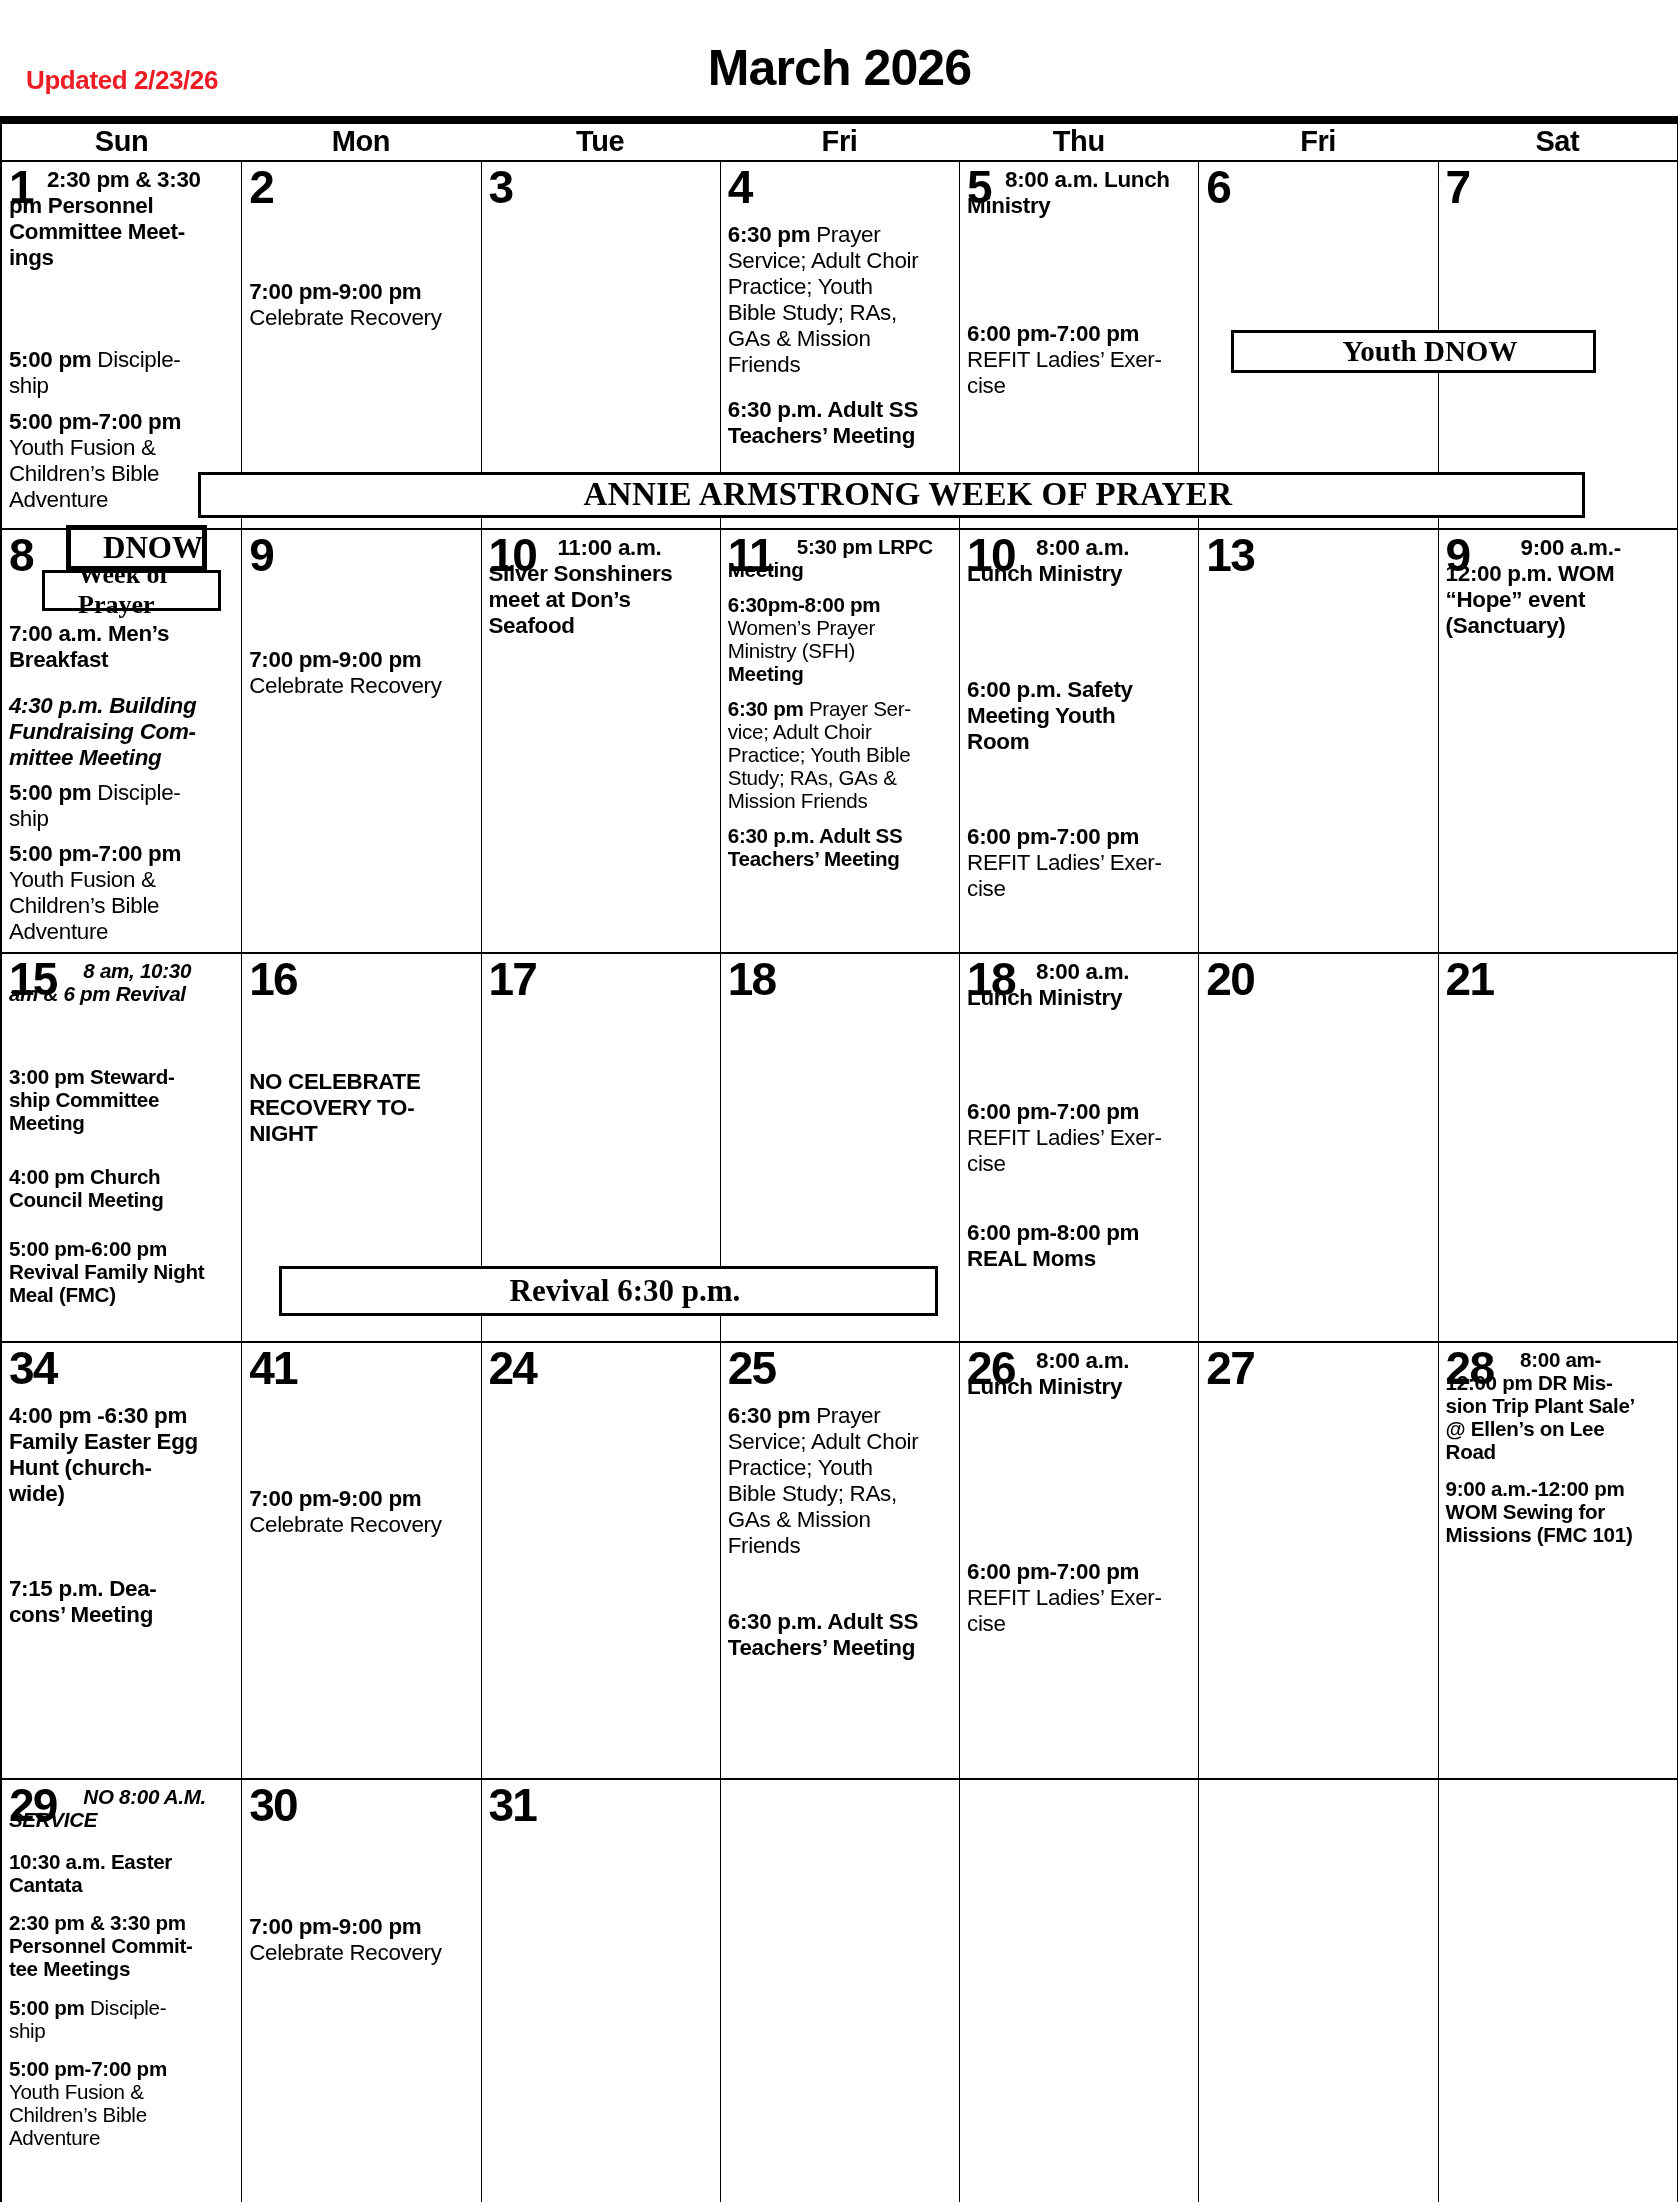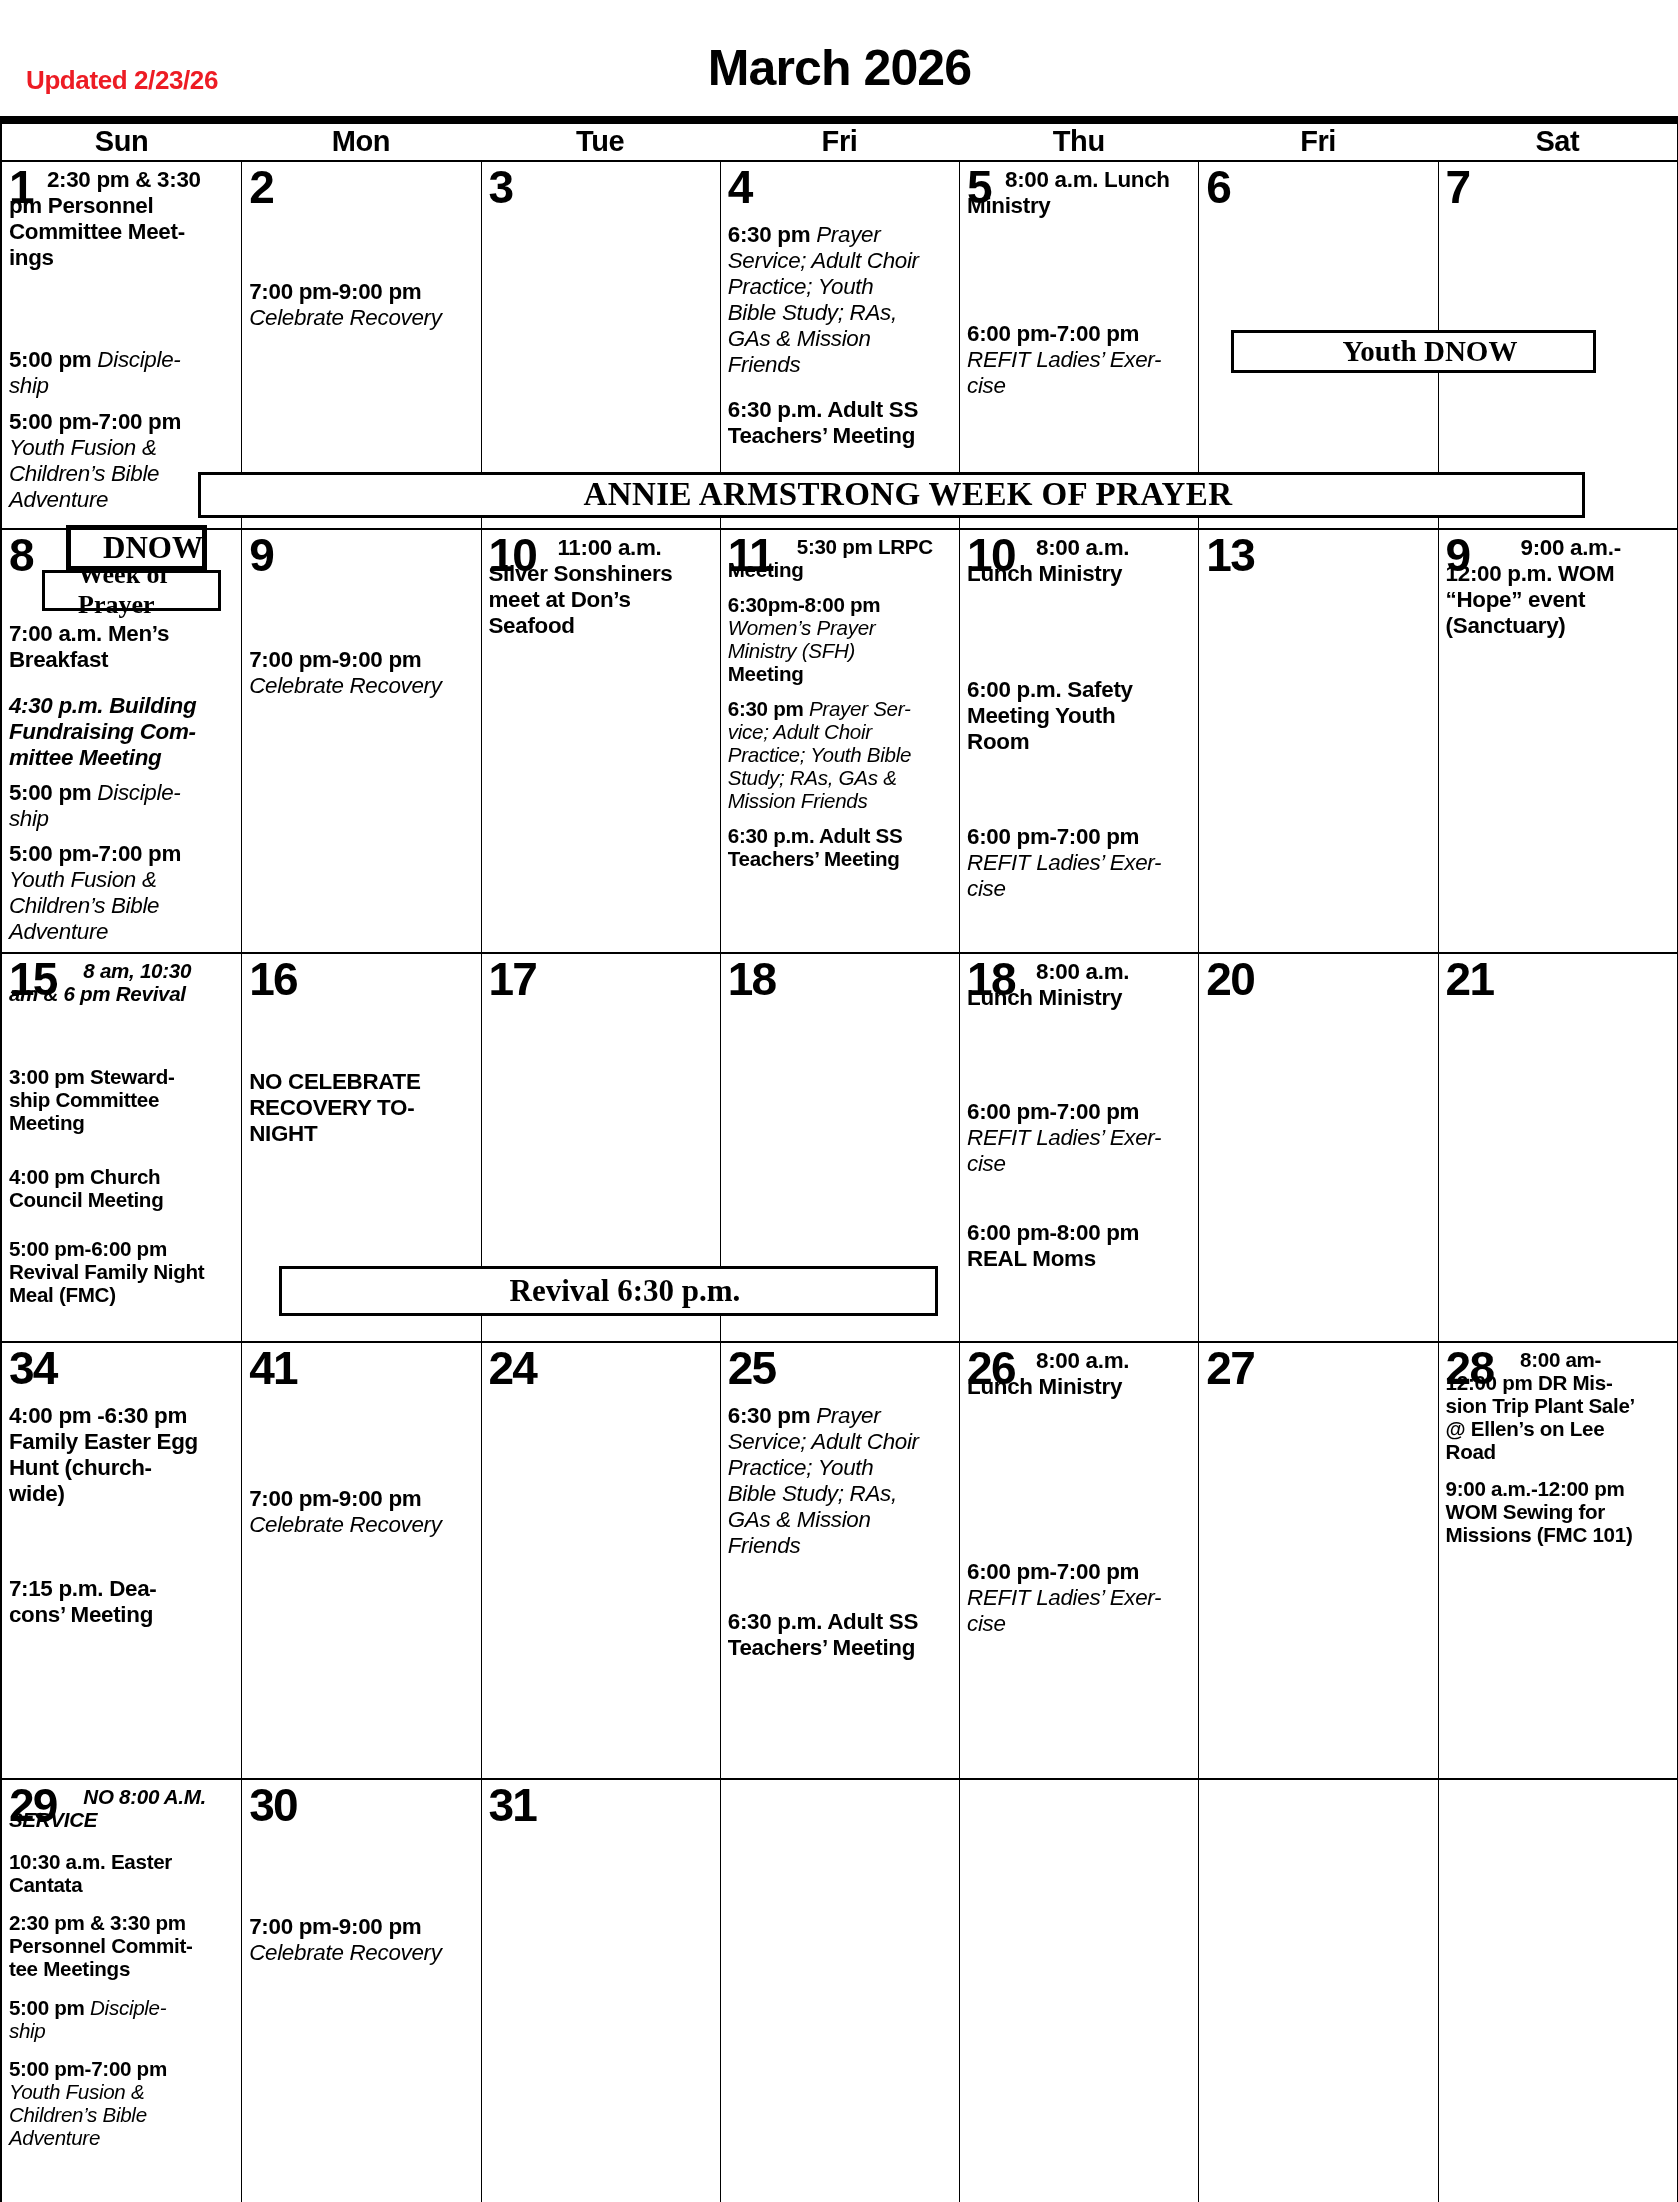--- a/index.html
+++ b/index.html
@@ -26,7 +26,7 @@
   .head{display:block;}
   .ev{clear:both;margin:0;}
   .b{font-weight:700;}
-  .r{font-weight:400;font-style:italic;}
+  .r{font-weight:400;}
   .bi{font-weight:700;font-style:italic;}
   
   .banner{position:absolute;background:#fff;border:3.4px solid #000;box-sizing:border-box;

